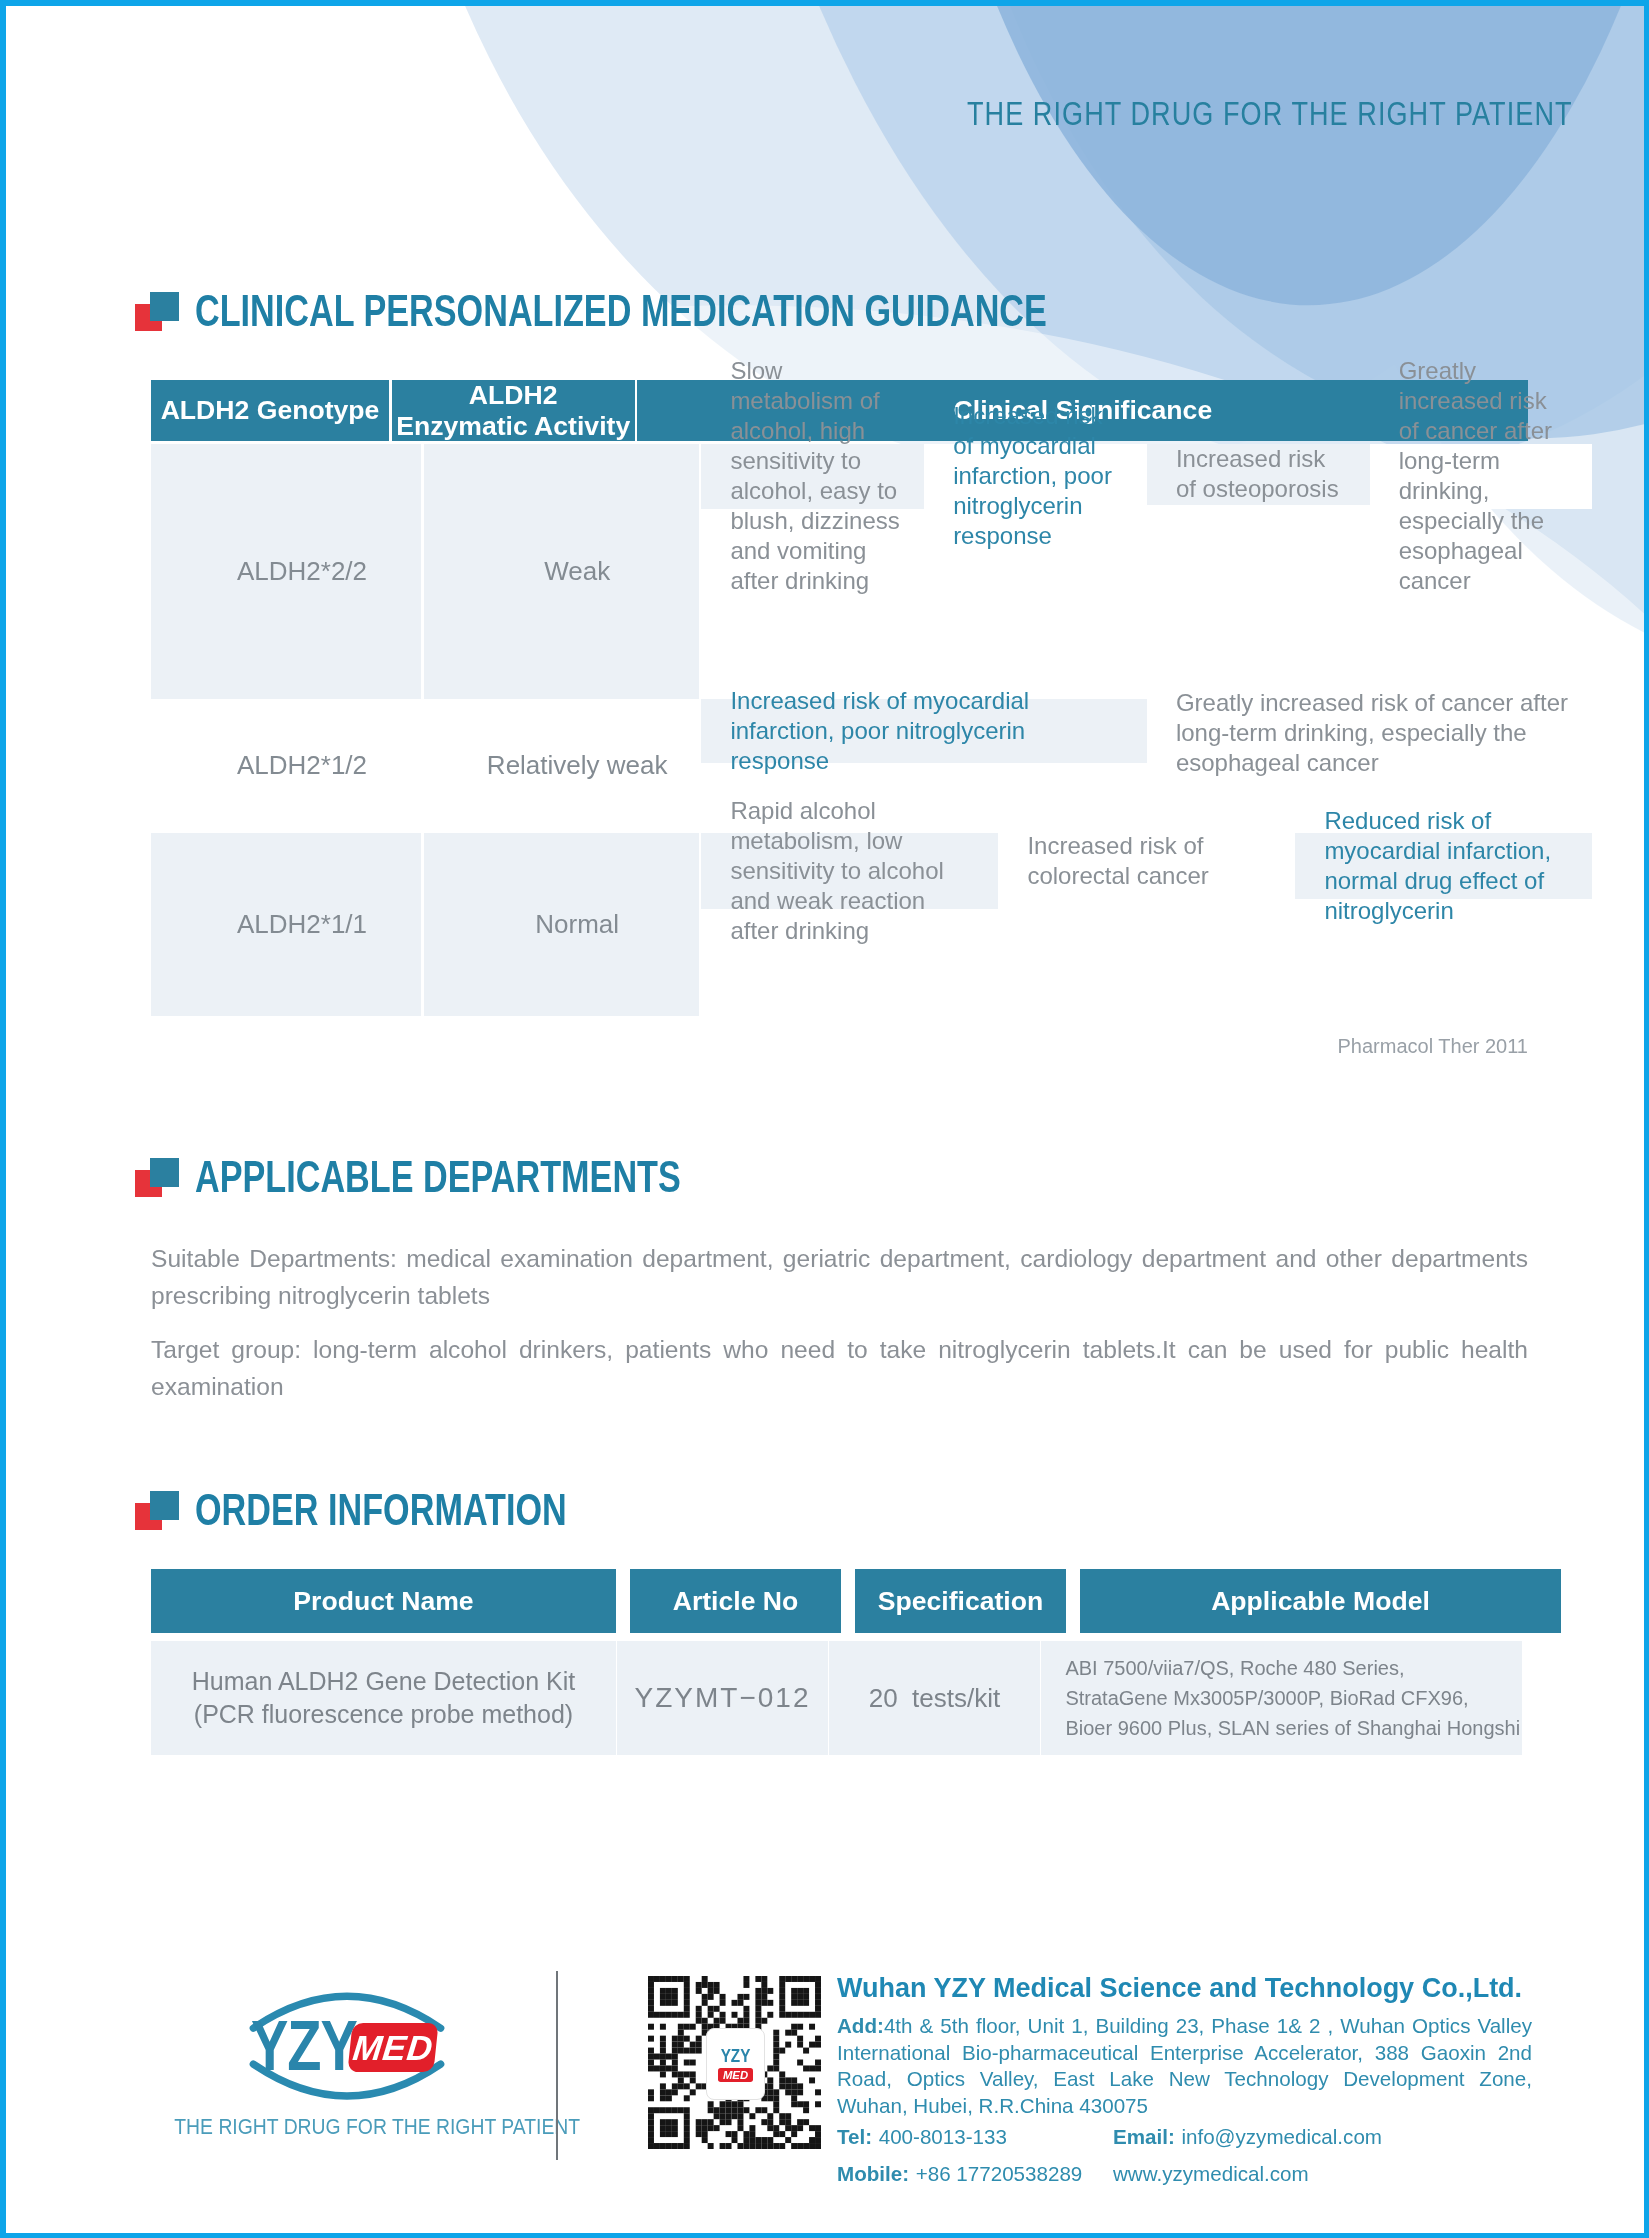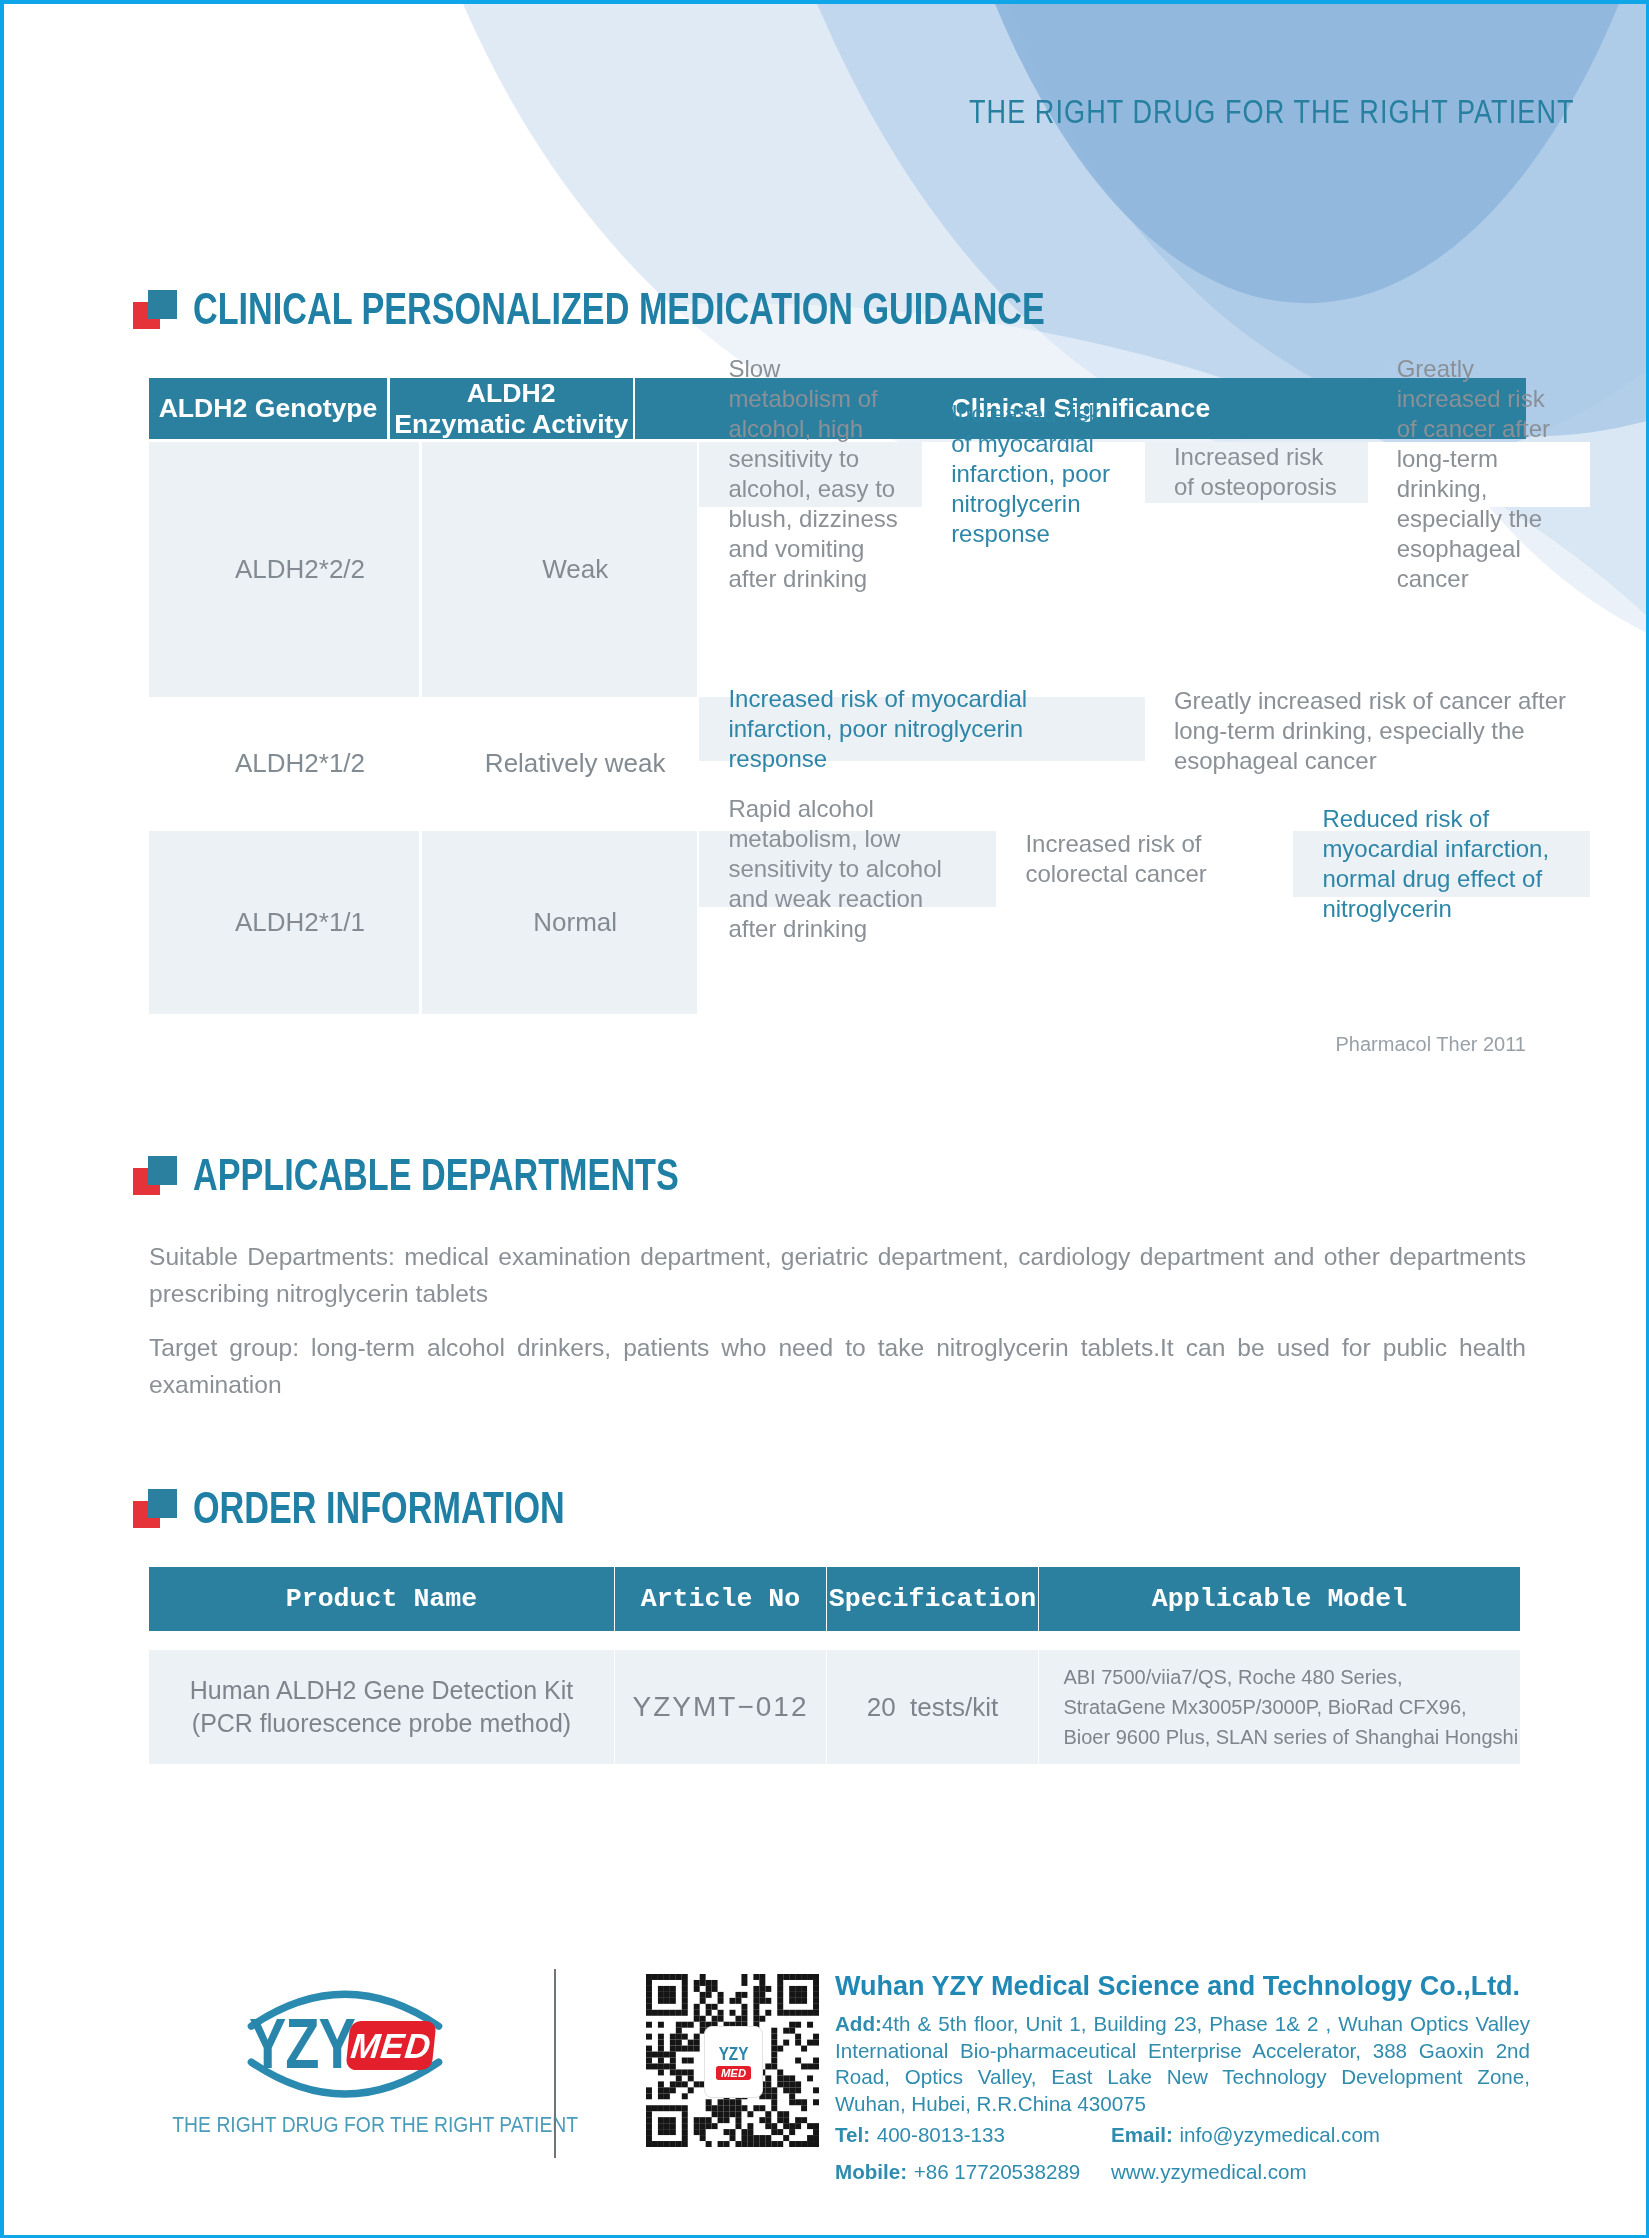--- a/index.html
+++ b/index.html
@@ -4,7 +4,7 @@
 <style>
   html,body{margin:0;padding:0;background:#ffffff;}
   .page{position:relative;width:1650px;height:2239px;background:#ffffff;overflow:hidden;
-        font-family:"Liberation Sans", sans-serif;box-sizing:border-box;border:4px solid #0ea5e9;}
+        font-family:"Liberation Sans", sans-serif;box-sizing:border-box;border:6px solid #0ea5e9;}
   
   .curves{position:absolute;top:0;left:0;}
   .top-tagline{position:absolute;top:89px;right:71px;font-size:33px;font-weight:400;

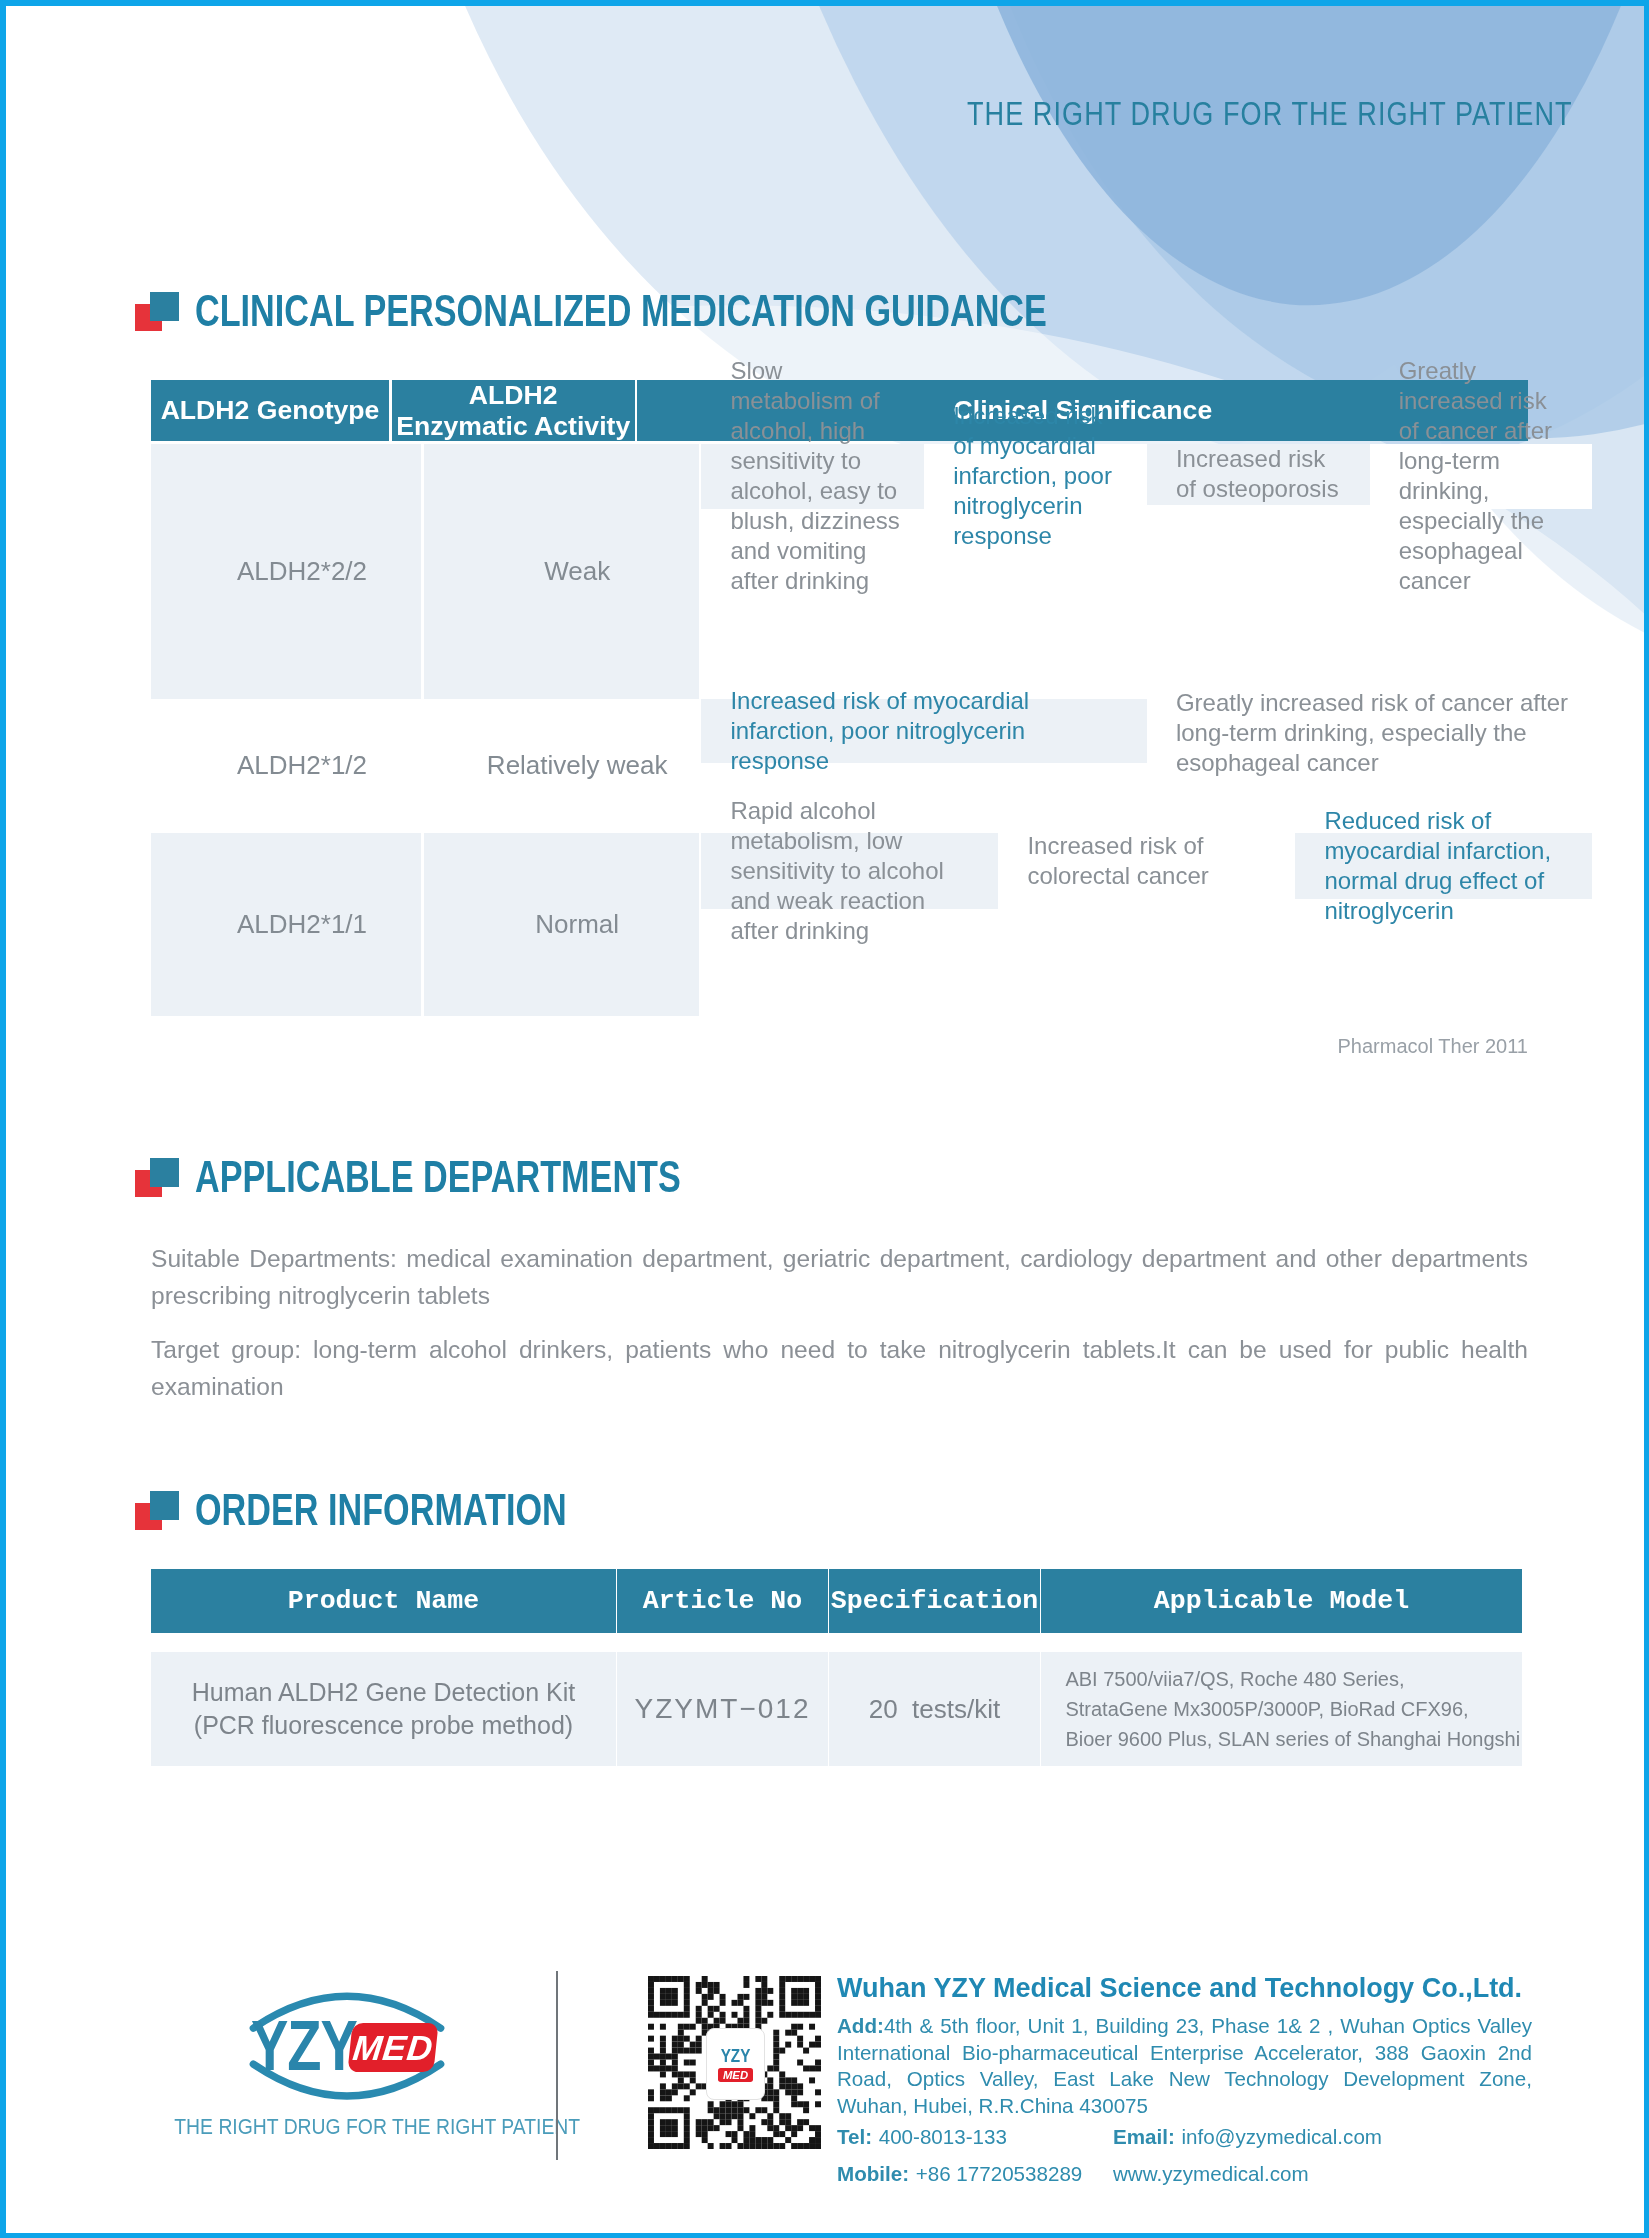--- a/index.html
+++ b/index.html
@@ -37,7 +37,7 @@
   .paras p{margin:0 0 17.3px 0;font-size:24.6px;line-height:37px;color:#8b9096;text-align:justify;}
   
   .t2{position:absolute;left:145px;top:1563px;width:1377px;}
-  .t2-head{display:flex;column-gap:1px;margin-bottom:19px;font-family:Liberation Mono, monospace;}
+  .t2-head{display:flex;column-gap:14px;margin-bottom:8px;}
   .t2-head .hc{background:#2b80a0;color:#ffffff;font-weight:700;font-size:26.6px;height:64px;
     display:flex;align-items:center;justify-content:center;}
   .t2-row{display:flex;column-gap:1px;}

